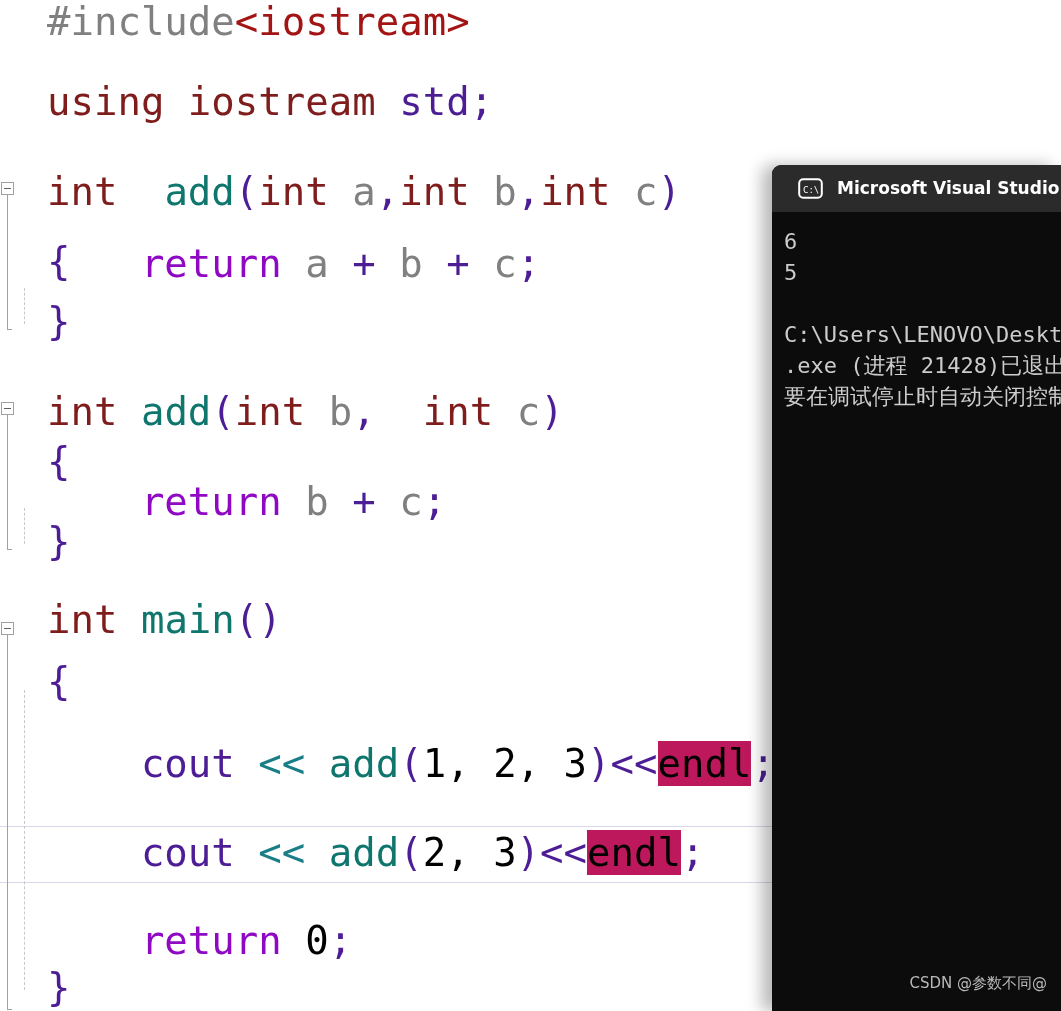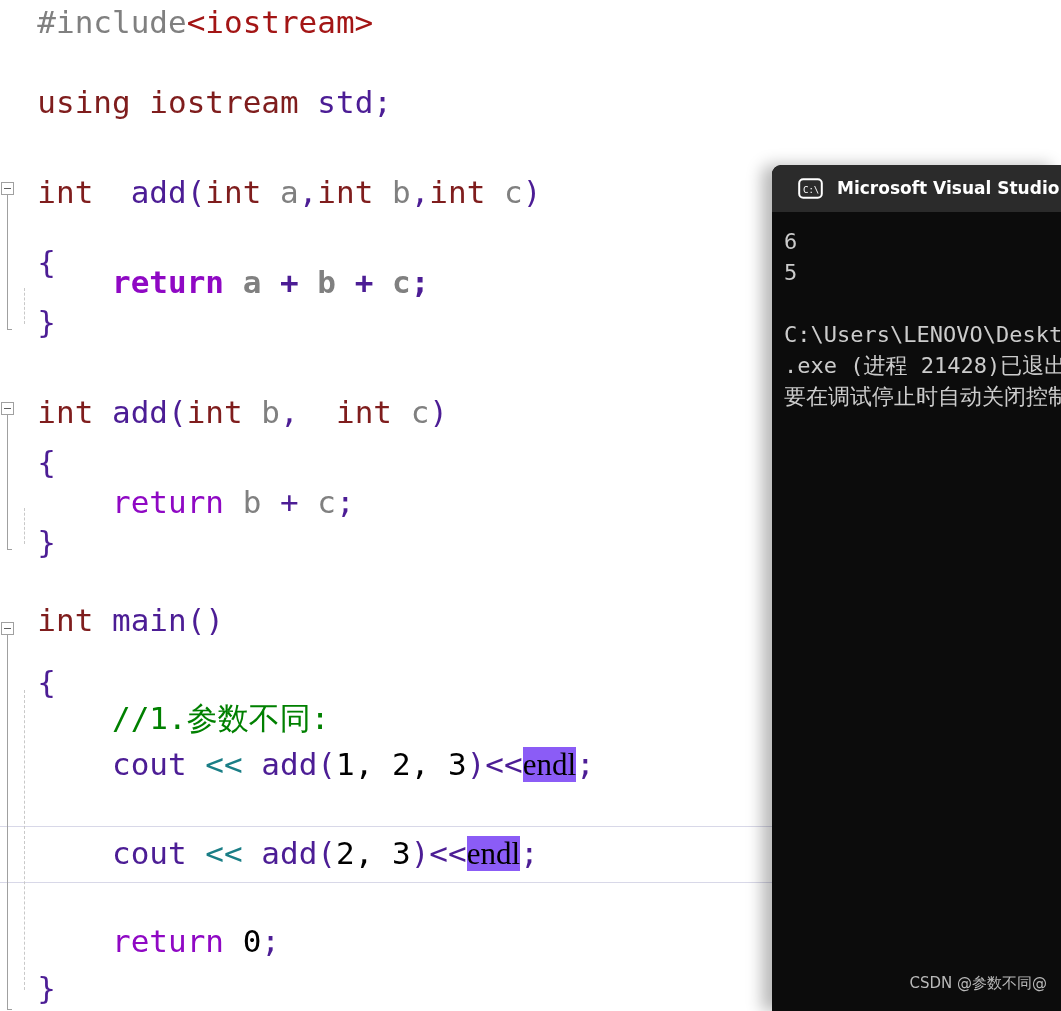--- a/index.html
+++ b/index.html
@@ -73,7 +73,7 @@
     left: 0;
     white-space: pre;
     font-family: "DejaVu Sans Mono", monospace;
-    font-size: 31px;
+    font-size: 39px;
     line-height: 40px;
     letter-spacing: 0px;
     color: #000000;

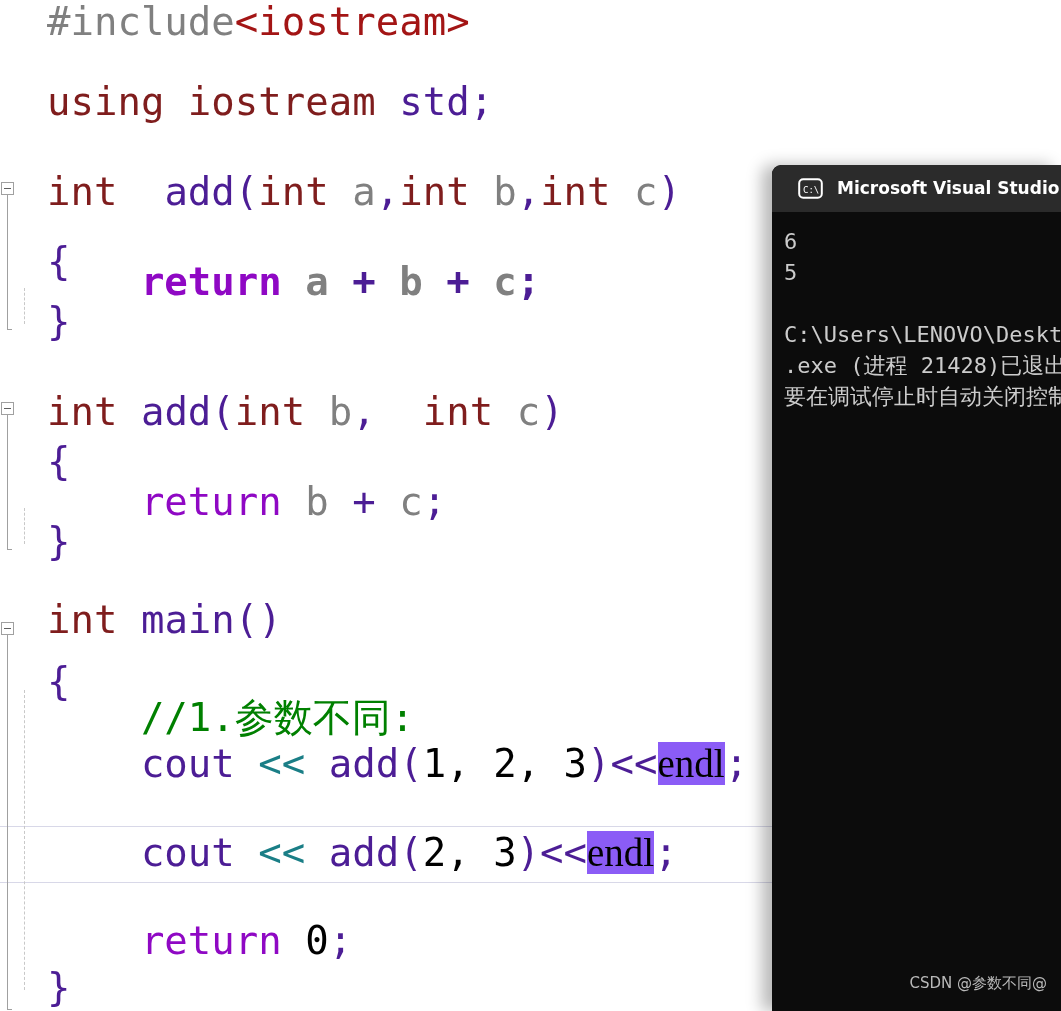--- a/index.html
+++ b/index.html
@@ -83,7 +83,7 @@
   .tok-str    { color: #a31515; }   
   .tok-kw     { color: #7f1d1d; }   
   .tok-plain  { color: #4c1d95; }   
-  .tok-fn     { color: #4c1d95; }   
+  .tok-fn     { color: #0f766e; }   
   .tok-var    { color: #808080; }   
   .tok-ctrl   { color: #8f08c4; }   
   .tok-cmt    { color: #008000; }   

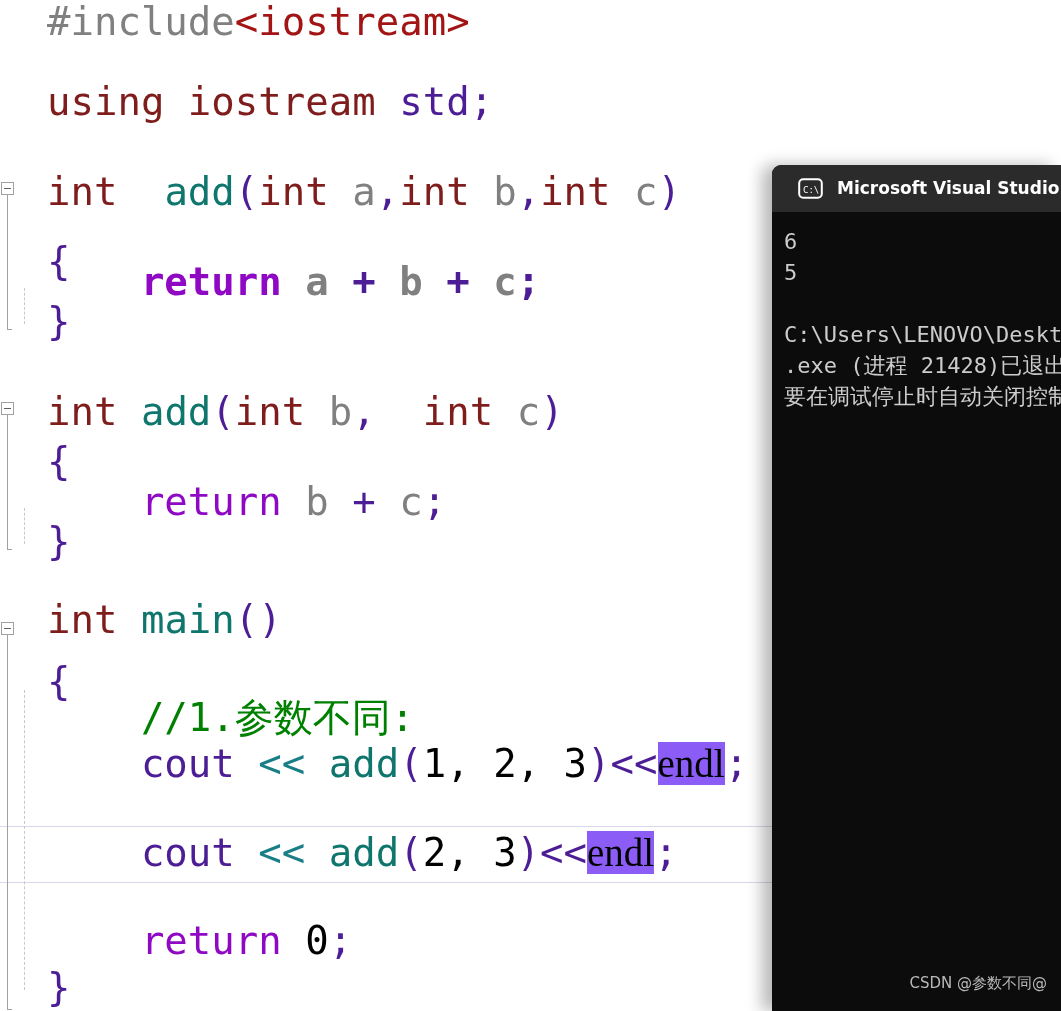--- a/index.html
+++ b/index.html
@@ -180,7 +180,7 @@
       <div class="code-line" style="top: 82px;"><span class="tok-plain">  </span><span class="tok-kw">using</span><span class="tok-plain"> </span><span class="tok-kw">iostream</span><span class="tok-plain"> </span><span class="tok-plain">std;</span></div>
       <div class="code-line" style="top: 172px;"><span class="tok-plain">  </span><span class="tok-kw">int</span><span class="tok-plain">  </span><span class="tok-fn">add</span><span class="tok-plain">(</span><span class="tok-kw">int</span><span class="tok-plain"> </span><span class="tok-var">a</span><span class="tok-plain">,</span><span class="tok-kw">int</span><span class="tok-plain"> </span><span class="tok-var">b</span><span class="tok-plain">,</span><span class="tok-kw">int</span><span class="tok-plain"> </span><span class="tok-var">c</span><span class="tok-plain">)</span></div>
       <div class="code-line" style="top: 242px;"><span class="tok-plain">  {</span></div>
-      <div class="code-line" style="top: 262px; font-weight: bold;"><span class="tok-plain">      </span><span class="tok-ctrl">return</span><span class="tok-plain"> </span><span class="tok-var">a</span><span class="tok-plain"> + </span><span class="tok-var">b</span><span class="tok-plain"> + </span><span class="tok-var">c</span><span class="tok-plain">;</span></div>
+      <div class="code-line" style="top: 244px;"><span class="tok-plain">      </span><span class="tok-ctrl">return</span><span class="tok-plain"> </span><span class="tok-var">a</span><span class="tok-plain"> + </span><span class="tok-var">b</span><span class="tok-plain"> + </span><span class="tok-var">c</span><span class="tok-plain">;</span></div>
       <div class="code-line" style="top: 302px;"><span class="tok-plain">  }</span></div>
       <div class="code-line" style="top: 392px;"><span class="tok-plain">  </span><span class="tok-kw">int</span><span class="tok-plain"> </span><span class="tok-fn">add</span><span class="tok-plain">(</span><span class="tok-kw">int</span><span class="tok-plain"> </span><span class="tok-var">b</span><span class="tok-plain">,  </span><span class="tok-kw">int</span><span class="tok-plain"> </span><span class="tok-var">c</span><span class="tok-plain">)</span></div>
       <div class="code-line" style="top: 442px;"><span class="tok-plain">  {</span></div>

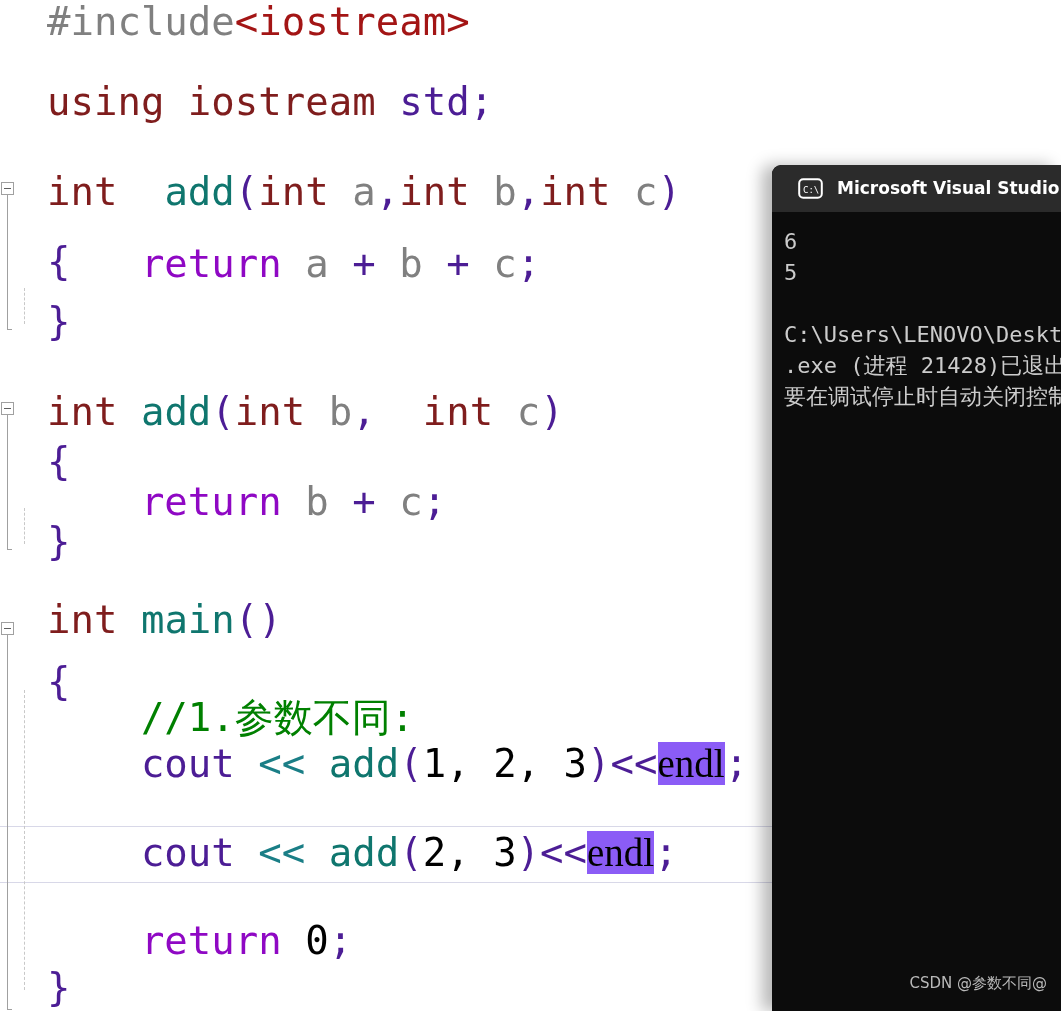--- a/index.html
+++ b/index.html
@@ -188,7 +188,7 @@
       <div class="code-line" style="top: 522px;"><span class="tok-plain">  }</span></div>
       <div class="code-line" style="top: 600px;"><span class="tok-plain">  </span><span class="tok-kw">int</span><span class="tok-plain"> </span><span class="tok-fn">main</span><span class="tok-plain">()</span></div>
       <div class="code-line" style="top: 662px;"><span class="tok-plain">  {</span></div>
-      <div class="code-line" style="top: 698px;"><span class="tok-plain">      </span><span class="tok-cmt">//1.参数不同:</span></div>
+      <div class="code-line" style="top: 698px;"><span class="tok-plain">      </span></div>
       <div class="code-line" style="top: 744px;"><span class="tok-plain">      </span><span class="tok-plain">cout</span><span class="tok-plain"> </span><span class="tok-op">&lt;&lt;</span><span class="tok-plain"> </span><span class="tok-fn">add</span><span class="tok-plain">(</span><span class="tok-num">1, 2, 3</span><span class="tok-plain">)</span><span class="tok-plain">&lt;&lt;</span><span class="tok-hl">endl</span><span class="tok-plain">;</span></div>
       <div class="code-line" style="top: 833px;"><span class="tok-plain">      </span><span class="tok-plain">cout</span><span class="tok-plain"> </span><span class="tok-op">&lt;&lt;</span><span class="tok-plain"> </span><span class="tok-fn">add</span><span class="tok-plain">(</span><span class="tok-num">2, 3</span><span class="tok-plain">)</span><span class="tok-plain">&lt;&lt;</span><span class="tok-hl">endl</span><span class="tok-plain">;</span></div>
       <div class="code-line" style="top: 921px; text-align: center;"><span class="tok-plain">      </span><span class="tok-ctrl">return</span><span class="tok-plain"> </span><span class="tok-num">0</span><span class="tok-plain">;</span></div>

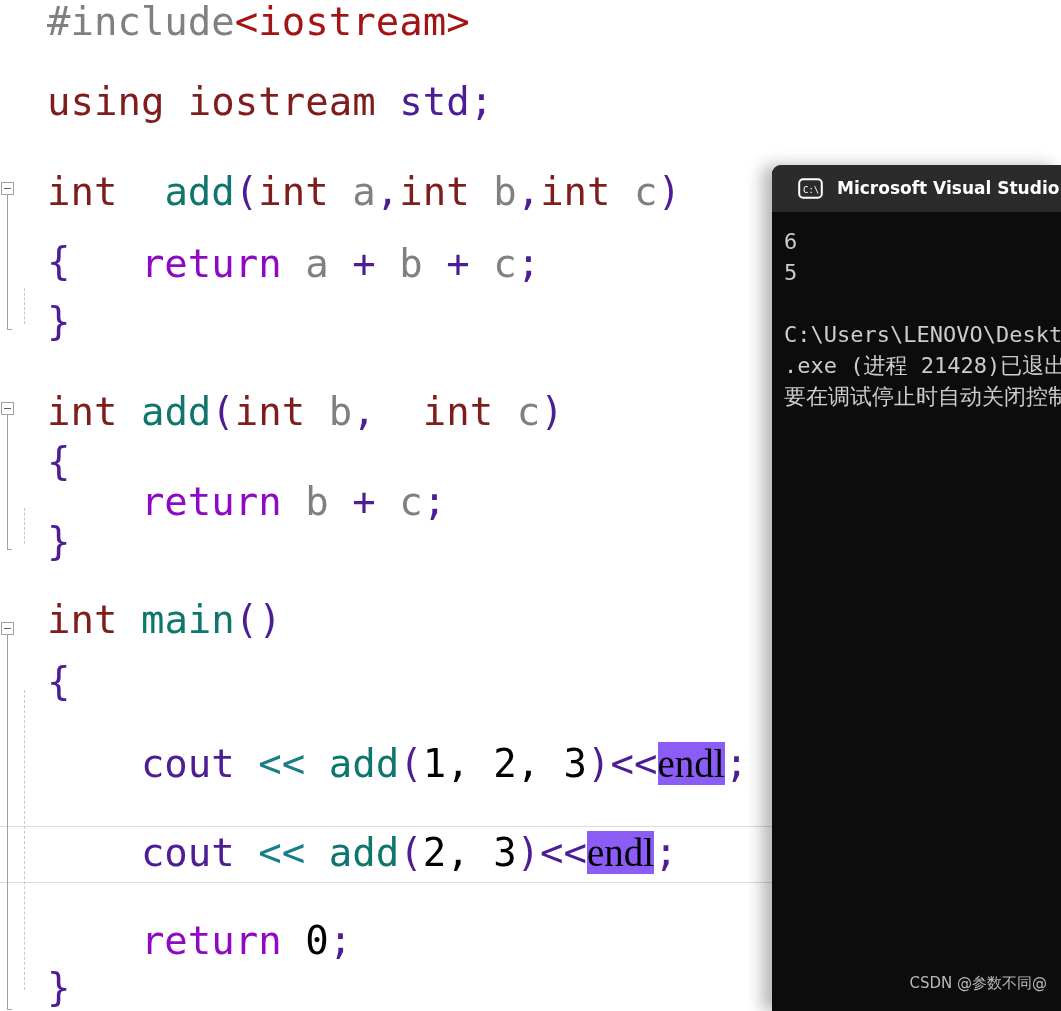--- a/index.html
+++ b/index.html
@@ -89,7 +89,7 @@
   .tok-cmt    { color: #008000; }   
   .tok-op     { color: #1a7e86; }   
   .tok-num    { color: #000000; }   
-  .tok-hl     { background: #8b5cf6; font-family: Liberation Serif, serif; }  
+  .tok-hl     { background: #be185d; }  
 
   
   #console-window {

